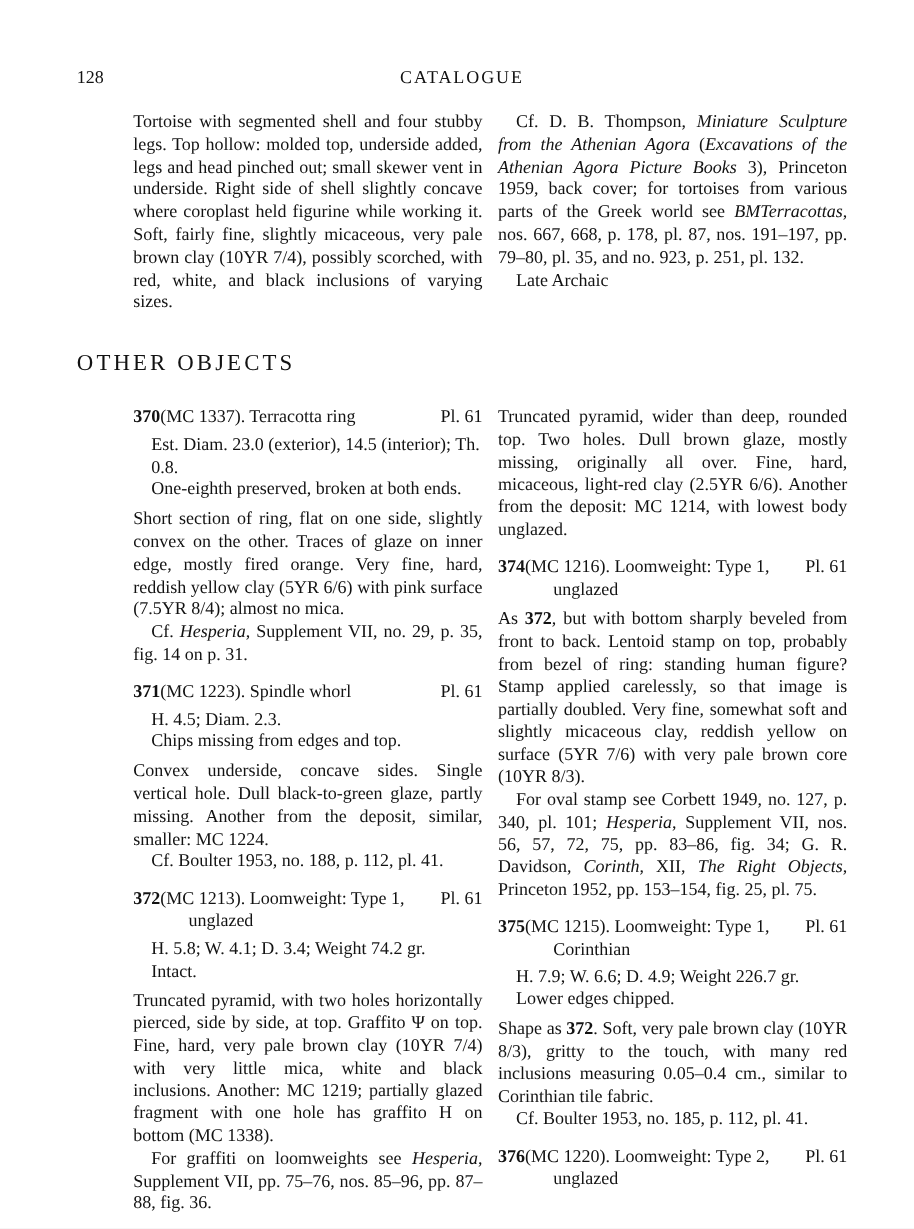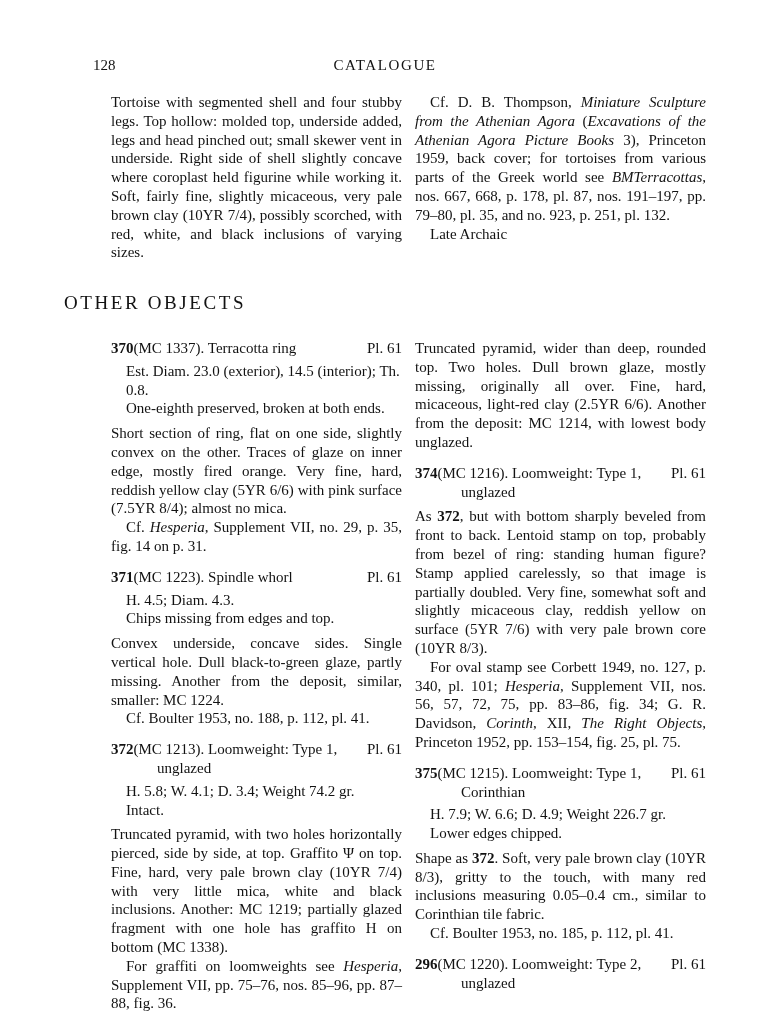--- a/index.html
+++ b/index.html
@@ -17,7 +17,7 @@
     overflow:hidden;
   }
   .hdr{position:relative;height:19px;margin-bottom:18px;}
-  .pagenum{position:absolute;left:0;top:0;margin-left:29px;}
+  .pagenum{position:absolute;left:0;top:0;}
   .runhead{position:absolute;left:0;right:0;top:0;text-align:center;letter-spacing:1.6px;}
   .cols{display:grid;grid-template-columns:1fr 1fr;column-gap:13px;align-items:start;margin-left:47px;}
   .col > *:first-child{margin-top:0;}

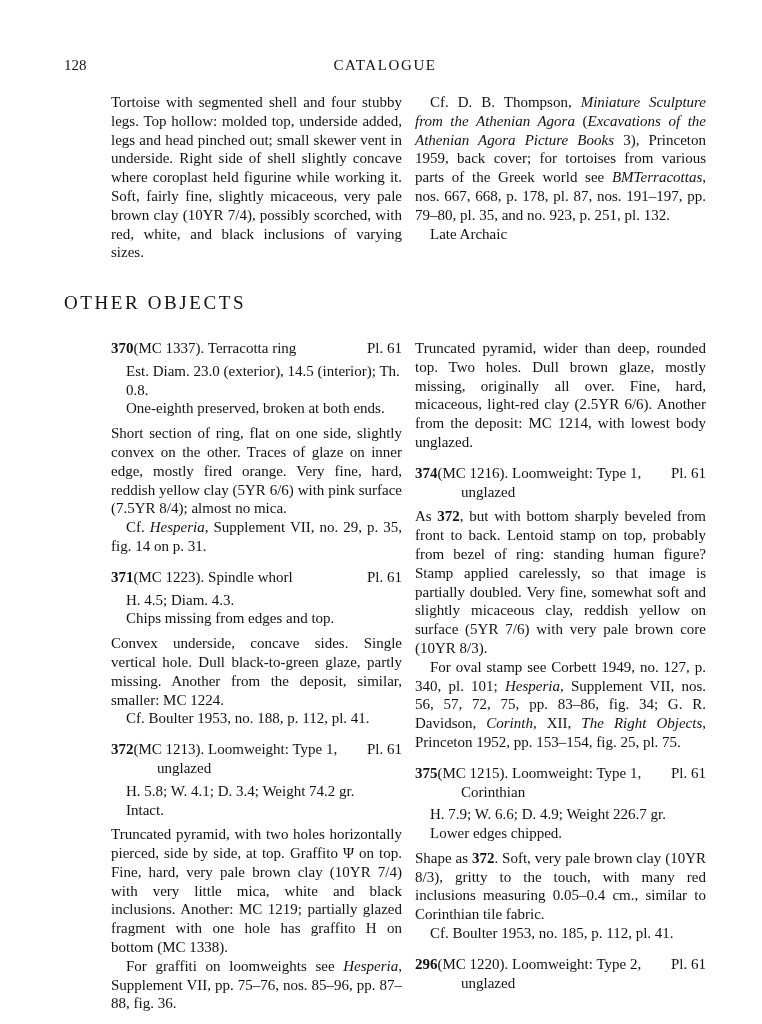--- a/index.html
+++ b/index.html
@@ -86,7 +86,7 @@
           </div>
         </div>
         <div class="meas">
-          <div class="meas-line">H. 4.5; Diam. 4.3.</div>
+          <div class="meas-line">H. 4.5; Diam. 2.3.</div>
           <div class="meas-line">Chips missing from edges and top.</div>
         </div>
         <div class="para desc"><span>Convex underside, concave sides. Single vertical hole. Dull black-to-green glaze, partly missing. Another from the deposit, similar, smaller: MC 1224.</span></div>

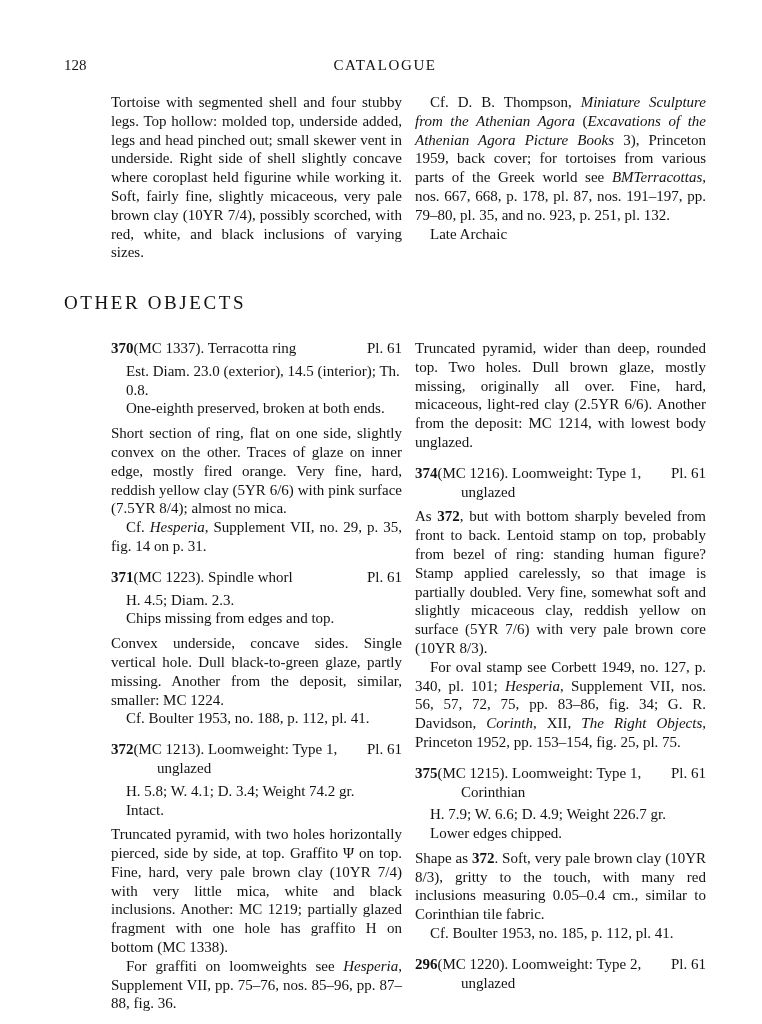--- a/index.html
+++ b/index.html
@@ -141,7 +141,7 @@
         <div class="para ref"><span>Cf. Boulter 1953, no. 185, p. 112, pl. 41.</span></div>
         <div class="entry-head">
           <div class="head-row">
-            <b class="enum">296</b>
+            <b class="enum">376</b>
             <span class="etitle"> (MC 1220). Loomweight: Type 2,</span>
             <span class="plate">Pl. 61</span>
           </div>

